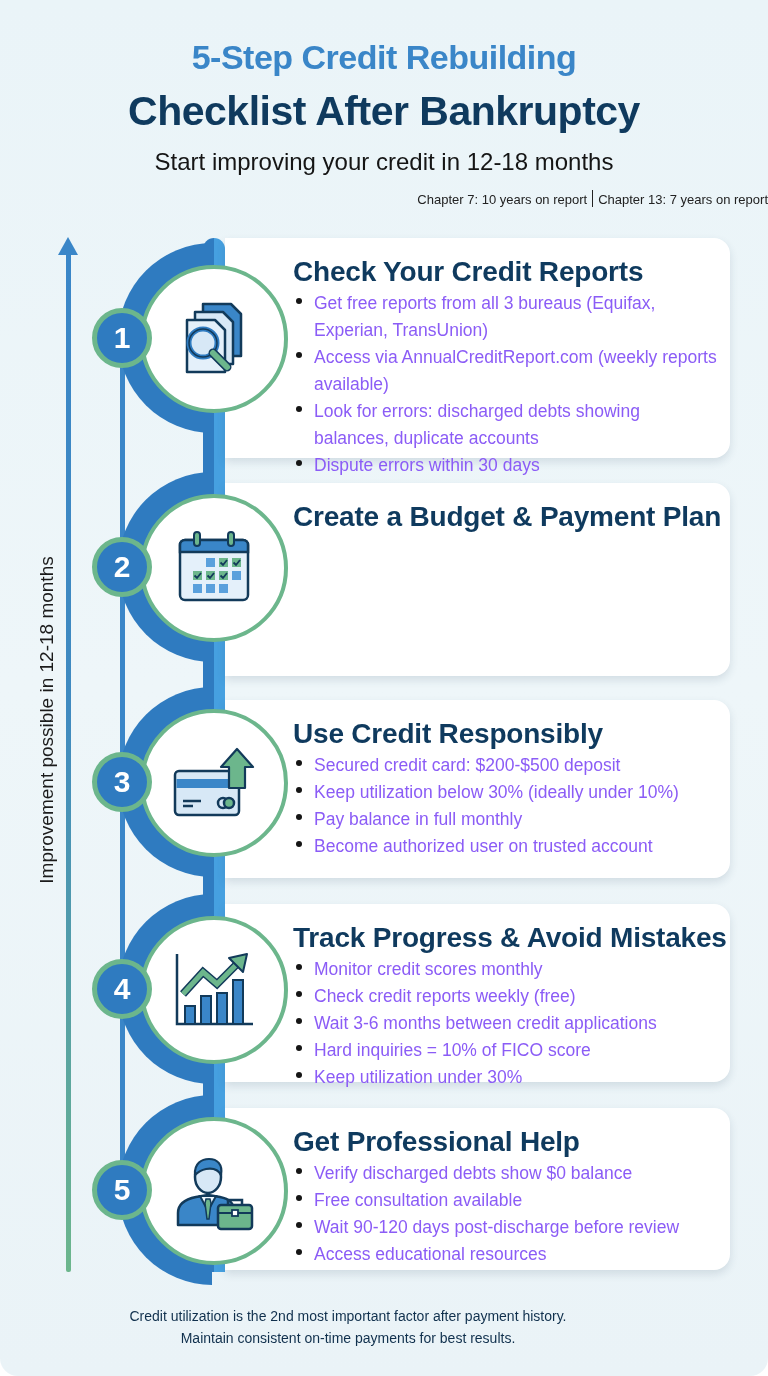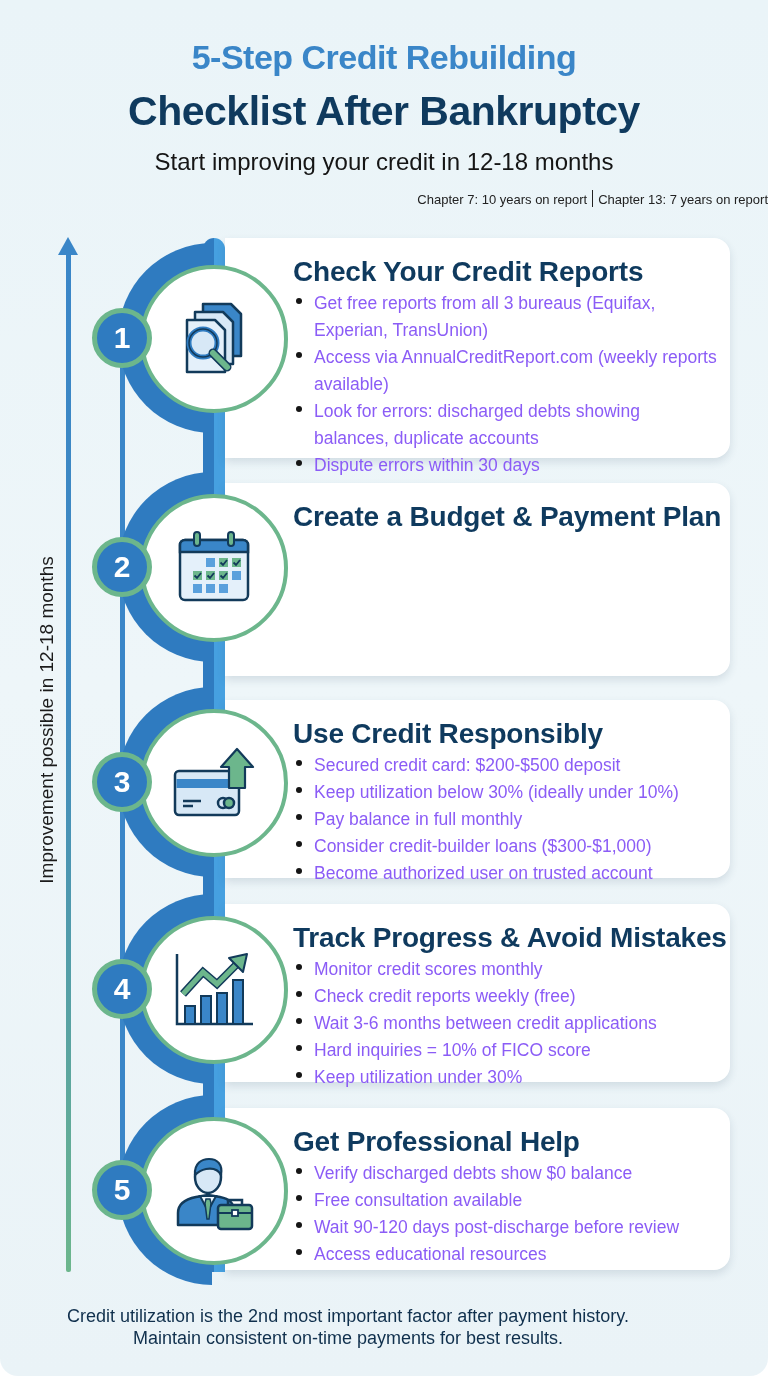--- a/index.html
+++ b/index.html
@@ -175,7 +175,6 @@
       <li>Secured credit card: $200-$500 deposit</li>
       <li>Keep utilization below 30% (ideally under 10%)</li>
       <li>Pay balance in full monthly</li>
-      <li>Consider credit-builder loans ($300-$1,000)</li>
       <li>Become authorized user on trusted account</li>
     </ul>
   </div>

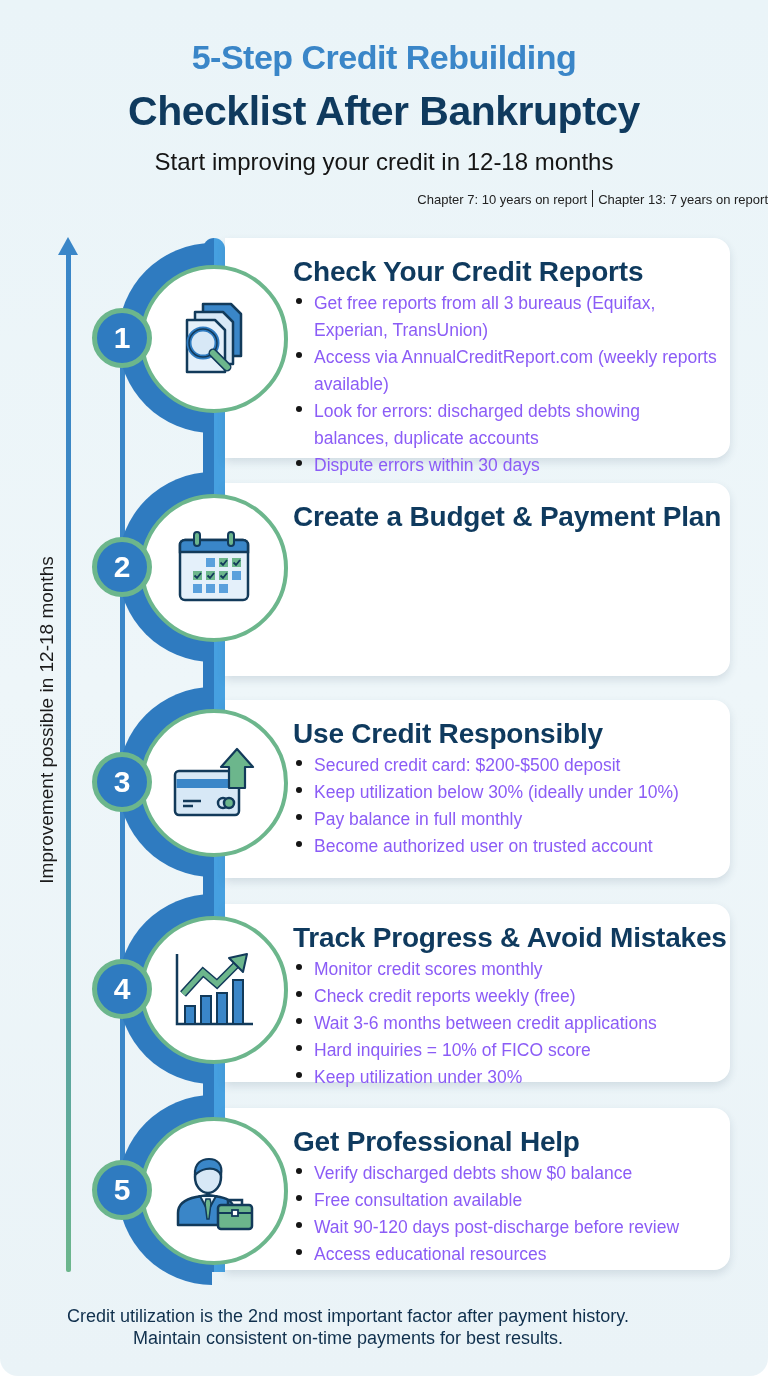--- a/index.html
+++ b/index.html
@@ -99,7 +99,7 @@
 
   .footer {
     position: absolute; top: 1305px; left: 0; width: 696px; text-align: center;
-    font-size: 18px; line-height: 22px; color: #10304d;
+    font-size: 14px; line-height: 22px; color: #10304d;
   }
 </style>
 </head>

